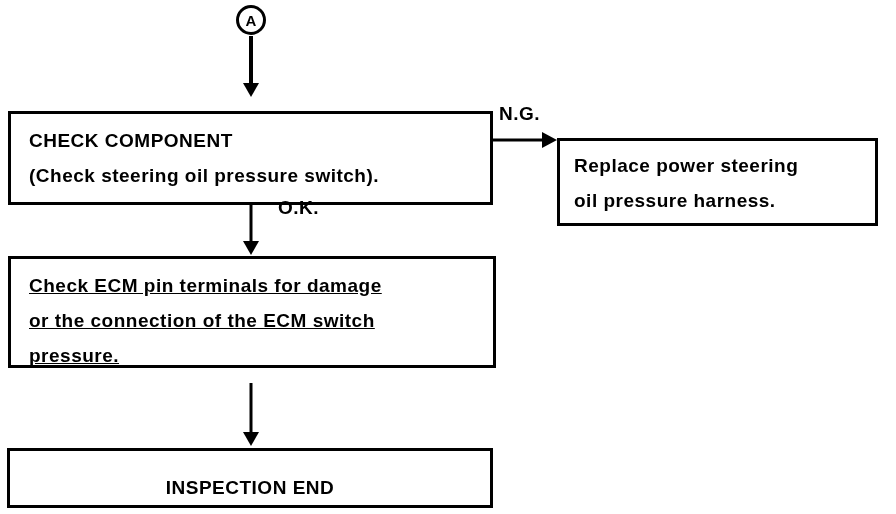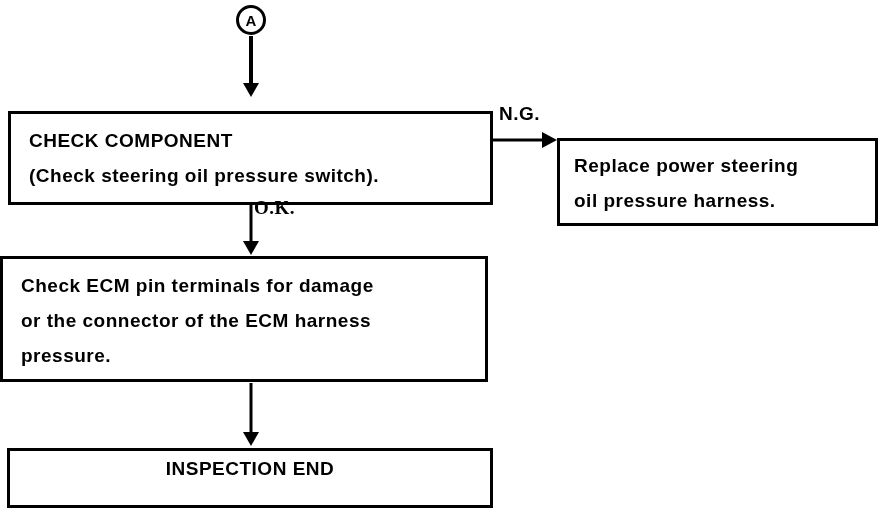--- a/index.html
+++ b/index.html
@@ -97,9 +97,8 @@
     top: 103px;
   }
   .label-ok {
-    left: 254px;
+    left: 278px;
     top: 197px;
-    font-family: Liberation Serif, serif;
   }
 </style>
 </head>

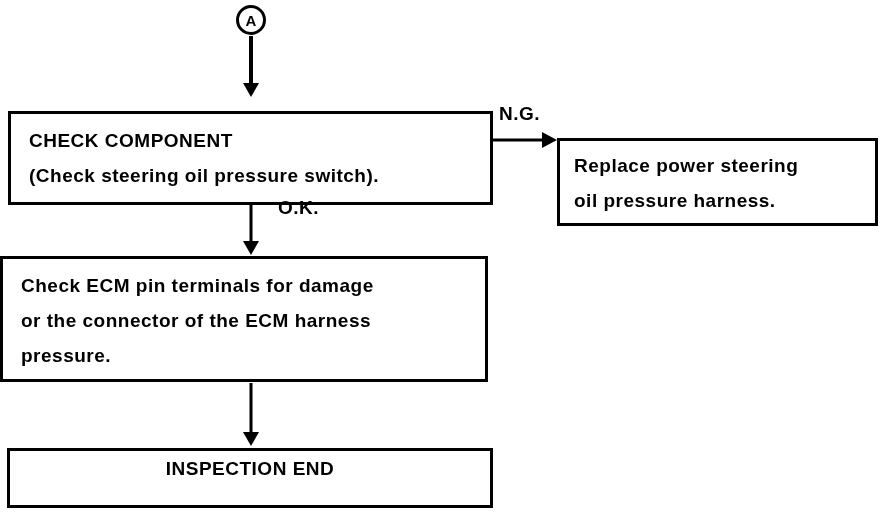--- a/index.html
+++ b/index.html
@@ -70,11 +70,12 @@
     margin-top: 40px;
   }
   .box-check-ecm {
-    left: 0;
+    left: 8px;
     top: 256px;
     width: 488px;
-    height: 126px;
+    height: 112px;
     padding: 9px 0 0 18px;
+    text-decoration: underline;
   }
   .box-end {
     left: 7px;

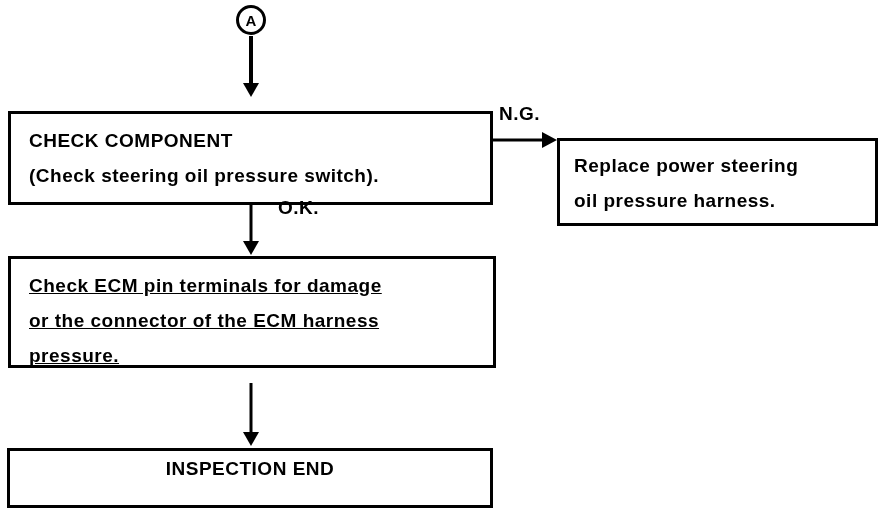--- a/index.html
+++ b/index.html
@@ -150,7 +150,7 @@
 
   <div class="box box-check-ecm">
     <div class="box-line">Check ECM pin terminals for damage</div>
-    <div class="box-line">or the connector of the ECM harness</div>
+    <div class="box-line">or the connection of the ECM switch</div>
     <div class="box-line">pressure.</div>
   </div>
 

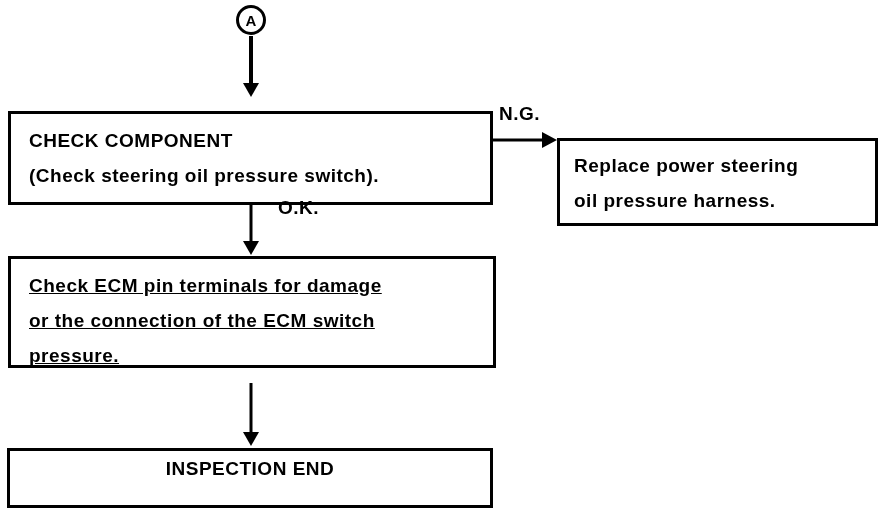--- a/index.html
+++ b/index.html
@@ -83,7 +83,7 @@
     width: 486px;
     height: 60px;
     display: flex;
-    align-items: flex-start;
+    align-items: flex-end;
     justify-content: center;
   }
   .edge-label {

